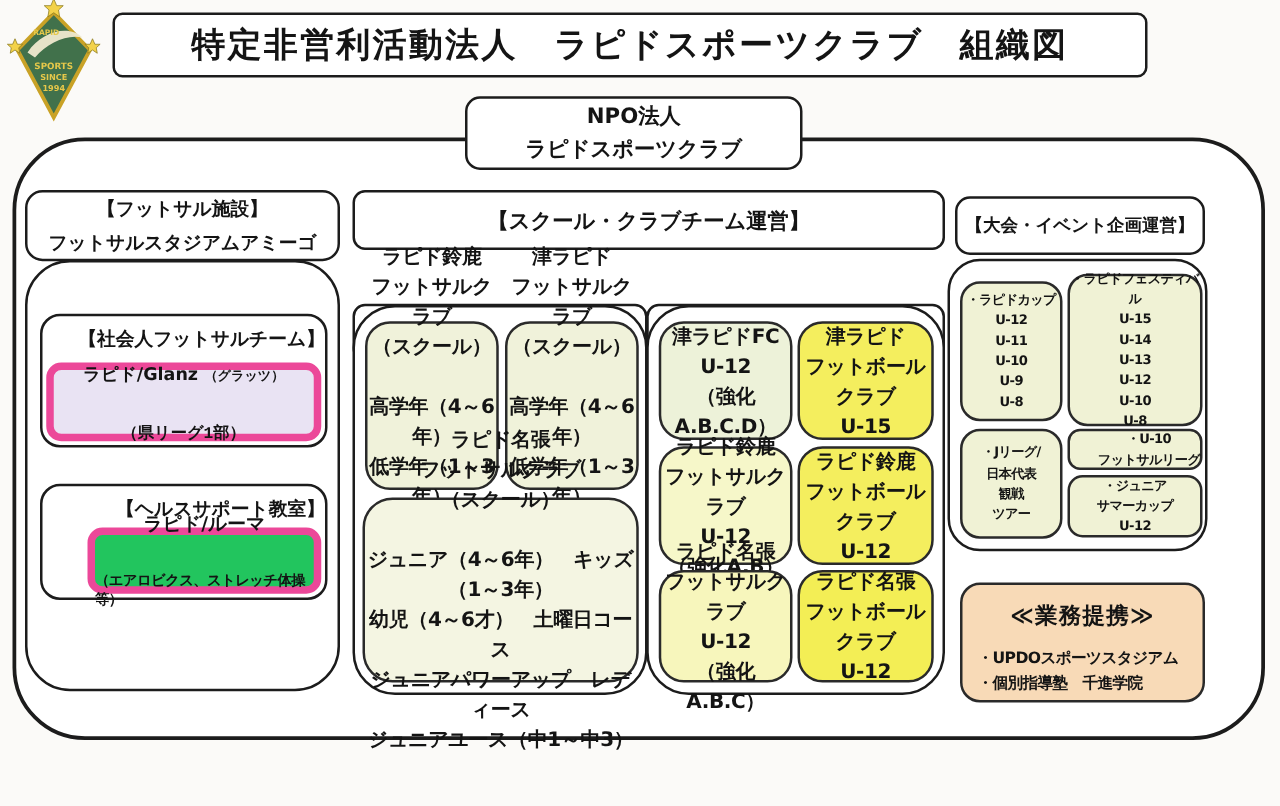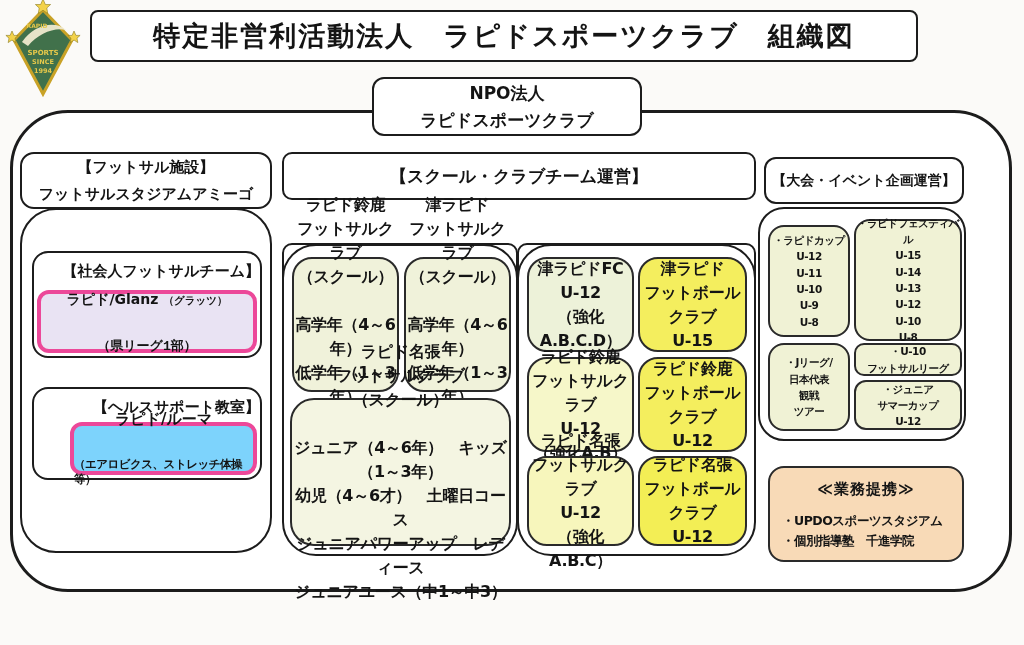--- a/index.html
+++ b/index.html
@@ -36,7 +36,7 @@
 
   .compound { position: absolute; background: #fff; border: 2.5px solid #1c1c1c; border-radius: 16px; z-index: 3; }
   .compound .hdr { display: block; text-align: right; font-weight: bold; font-size: 15px; padding-top: 9px; }
-  .compound .inner { position: absolute; left: 3px; right: 3px; bottom: 3px; border: 4px solid #ec4899; border-radius: 12px; gap: 28px; }
+  .compound .inner { position: absolute; left: 3px; right: 3px; bottom: 3px; border: 6px solid #ec4899; border-radius: 12px; gap: 28px; }
   .adult-box  { left: 32px; top: 251px; width: 230px; height: 107px; }
   .adult-box .inner  { top: 37px; background: #e9e3f3; }
   .health-box { left: 32px; top: 387px; width: 230px; height: 93px; }

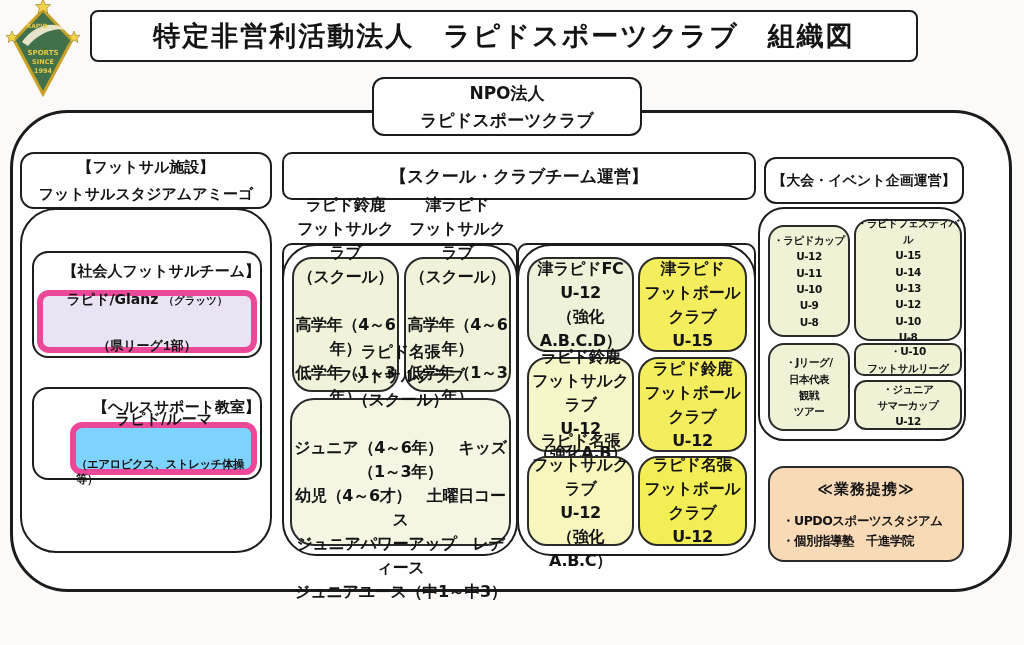--- a/index.html
+++ b/index.html
@@ -83,7 +83,7 @@
   .ev-cup { left: 768px; top: 225px; width: 82px;  height: 112px; border-radius: 16px; }
   .ev-fes { left: 854px; top: 219px; width: 108px; height: 122px; border-radius: 16px; }
   .ev-jl  { left: 768px; top: 343px; width: 82px;  height: 88px;  border-radius: 16px; }
-  .ev-u10 { left: 854px; top: 343px; width: 108px; height: 33px;  border-radius: 10px; }
+  .ev-u10 { left: 854px; top: 343px; width: 108px; height: 33px;  border-radius: 10px; align-items: flex-end; }
   .ev-sum { left: 854px; top: 380px; width: 108px; height: 50px;  border-radius: 12px; }
 
   .partner { left: 768px; top: 466px; width: 196px; height: 96px; border-radius: 16px;

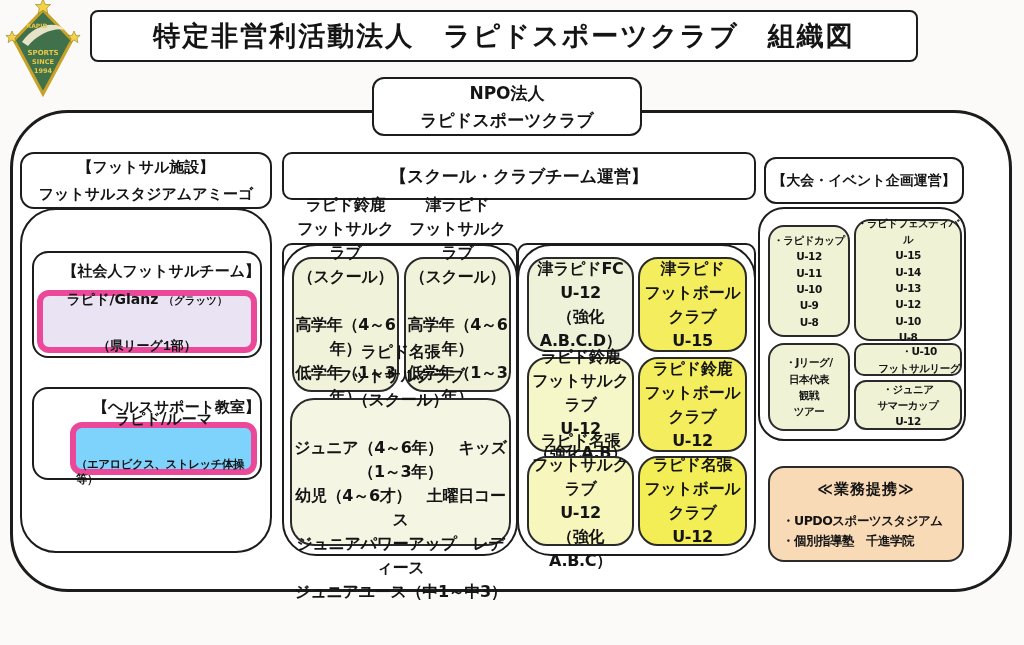--- a/index.html
+++ b/index.html
@@ -40,7 +40,7 @@
   .adult-box  { left: 32px; top: 251px; width: 230px; height: 107px; }
   .adult-box .inner  { top: 37px; background: #e9e3f3; }
   .health-box { left: 32px; top: 387px; width: 230px; height: 93px; }
-  .health-box .inner { top: 33px; background: #7dd3fc; margin-left: 33px; }
+  .health-box .inner { top: 33px; background: #22c55e; margin-left: 33px; }
   .team-name { font-size: 14px; font-weight: bold; }
   .team-note { font-size: 10.5px; font-weight: bold; }
   .team-sub  { font-size: 13px; font-weight: bold; font-family: Liberation Mono, monospace; }

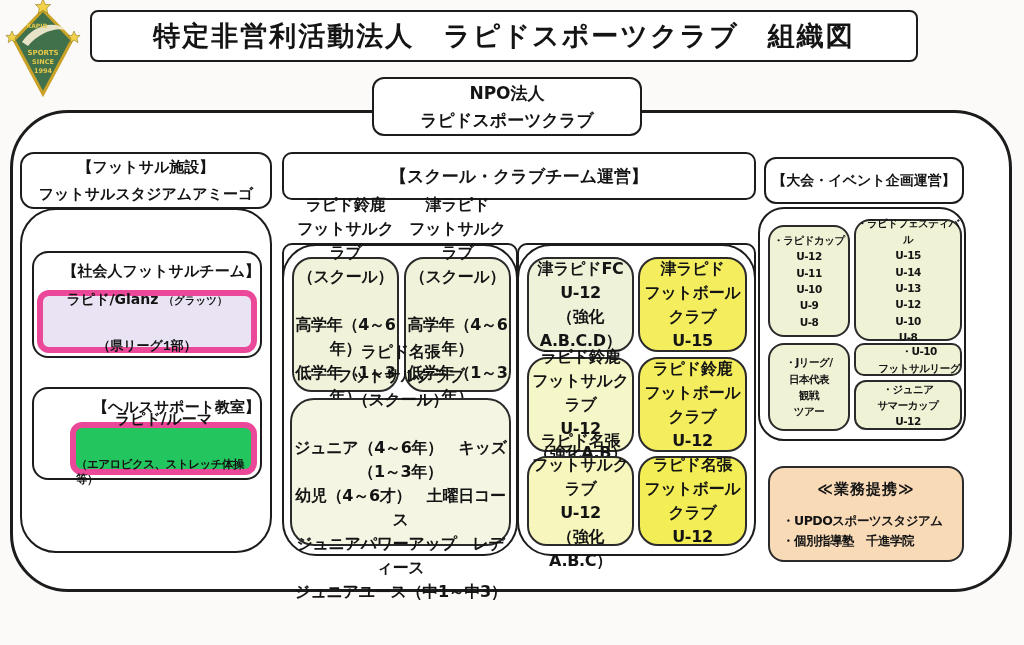--- a/index.html
+++ b/index.html
@@ -89,7 +89,7 @@
   .partner { left: 768px; top: 466px; width: 196px; height: 96px; border-radius: 16px;
              background: #f8dab7; border: 2px solid #2a2a2a; z-index: 3; position: absolute;
              padding-top: 12px; }
-  .partner .hdr { display: block; text-align: center; font-weight: bold; font-size: 15px; letter-spacing: 1px; }
+  .partner .hdr { display: block; text-align: center; font-weight: bold; font-size: 18px; letter-spacing: 1px; }
   .partner ul { list-style: none; margin-top: 12px; padding-left: 12px; }
   .partner li { font-size: 12.5px; font-weight: bold; line-height: 1.6; letter-spacing: -0.5px; }
 </style>

